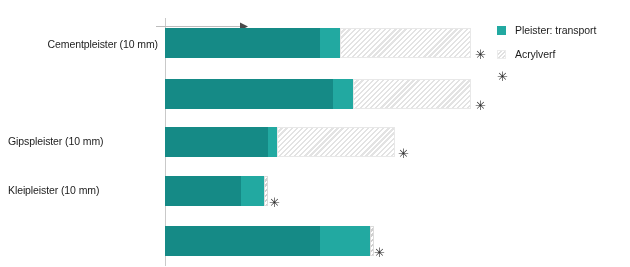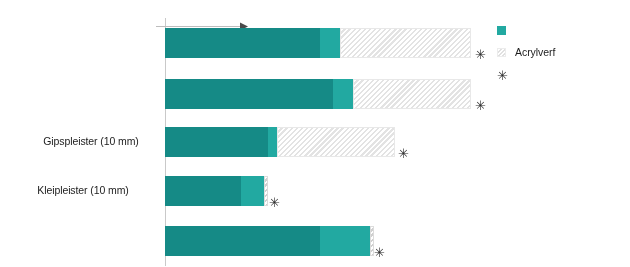--- a/index.html
+++ b/index.html
@@ -156,6 +156,7 @@
 
     <div class="legend-item">
       <span class="legend-marker m-trans"></span>
+      <span class="legend-text">Pleister: transport</span>
     </div>
 
     <div class="legend-item">

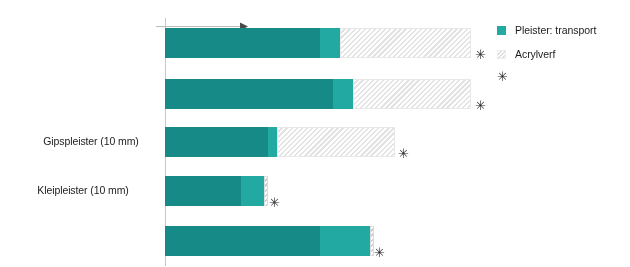--- a/index.html
+++ b/index.html
@@ -112,6 +112,7 @@
       </svg>
     </div>
 
+    <div class="cat-label" style="top:38px;width:150px;left:8px;text-align:right;">Cementpleister (10 mm)</div>
     <div class="row" style="top:28px;">
       <div class="seg seg-prod" style="left:0px;width:155px;"></div>
       <div class="seg seg-trans" style="left:155px;width:20px;"></div>

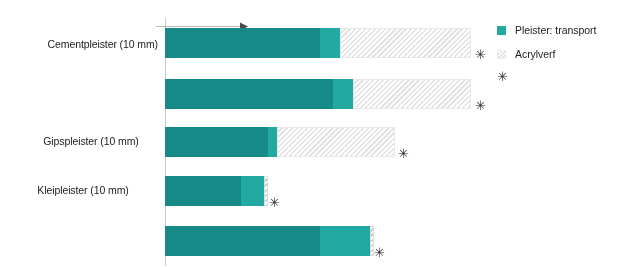--- a/index.html
+++ b/index.html
@@ -127,7 +127,7 @@
       <div class="star" style="left:310px;top:20px;">✳</div>
     </div>
 
-    <div class="cat-label" style="top:135px;width:150px;left:16px;text-align:center;">Gipspleister (10 mm)</div>
+    <div class="cat-label" style="top:135px;width:150px;left:8px;text-align:left;">Gipspleister (10 mm)</div>
     <div class="row" style="top:127px;">
       <div class="seg seg-prod" style="left:0px;width:103px;"></div>
       <div class="seg seg-trans" style="left:103px;width:9px;"></div>

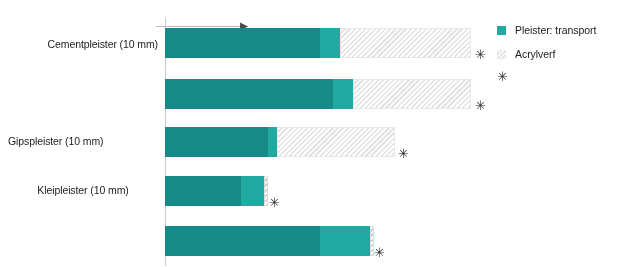--- a/index.html
+++ b/index.html
@@ -135,7 +135,7 @@
       <div class="star" style="left:233px;top:20px;">✳</div>
     </div>
 
-    <div class="cat-label" style="top:184px;width:150px;left:8px;text-align:center;">Kleipleister (10 mm)</div>
+    <div class="cat-label" style="top:184px;width:150px;left:8px;text-align:left;">Kleipleister (10 mm)</div>
     <div class="row" style="top:176px;">
       <div class="seg seg-prod" style="left:0px;width:76px;"></div>
       <div class="seg seg-trans" style="left:76px;width:23px;"></div>

